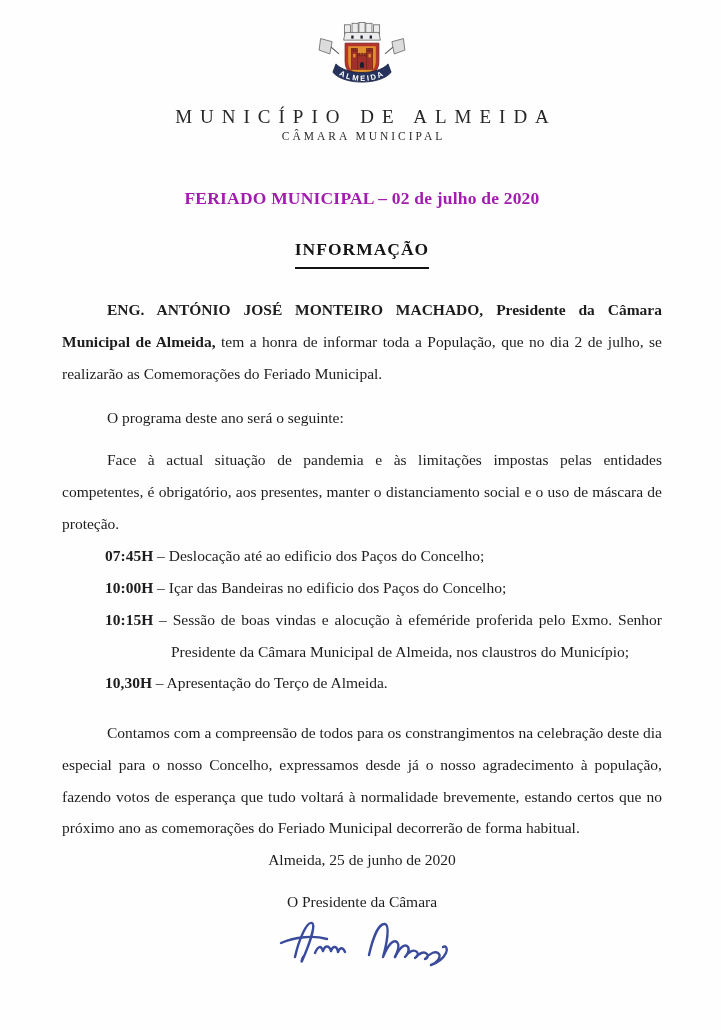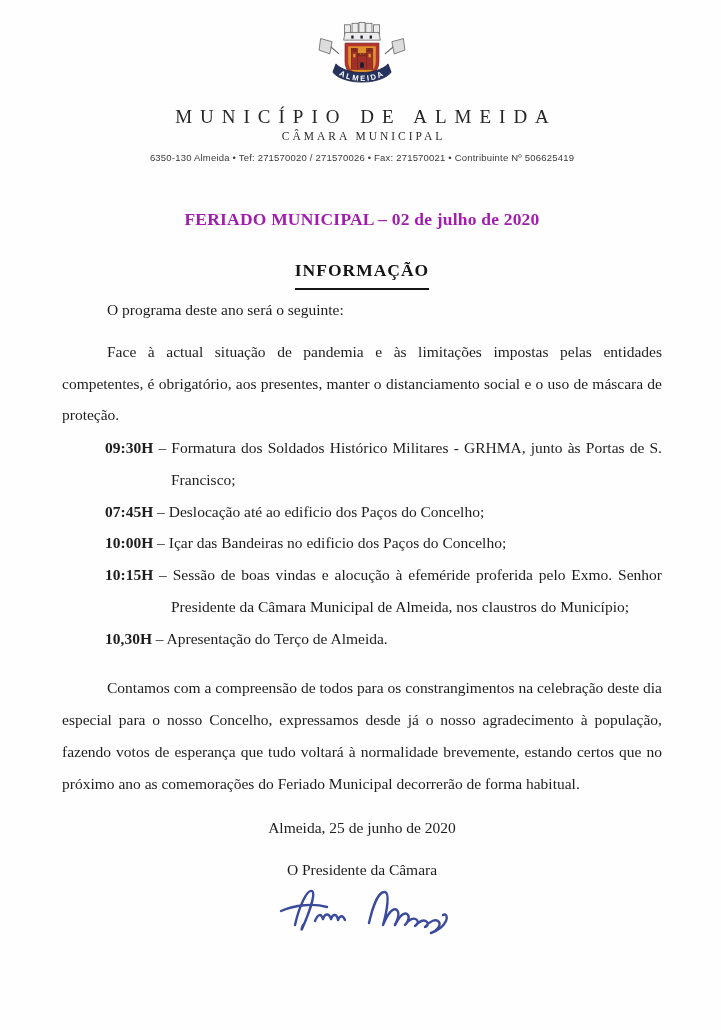--- a/index.html
+++ b/index.html
@@ -150,7 +150,6 @@
     </div>
     <div class="muni-name">MUNICÍPIO DE ALMEIDA</div>
     <div class="dept-name">CÂMARA MUNICIPAL</div>
-    <div class="contact-line">6350-130 Almeida  • Tef: 271570020 / 271570026 • Fax: 271570021 • Contribuinte Nº 506625419</div>
   </div>
 
   <h1 class="doc-title">FERIADO MUNICIPAL – 02 de julho de 2020</h1>

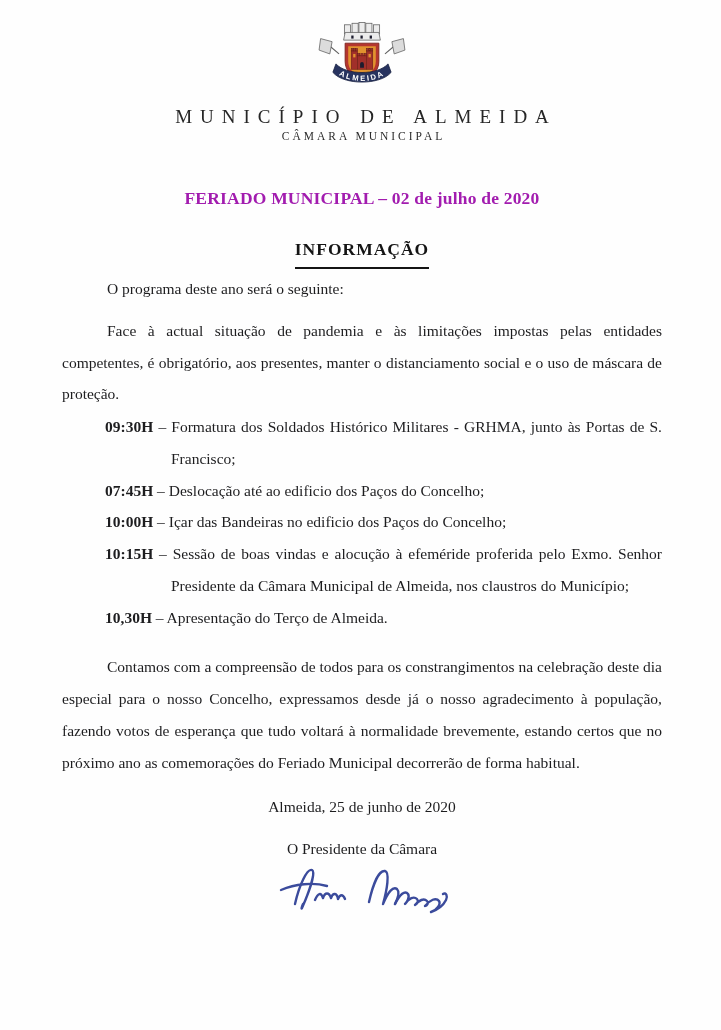--- a/index.html
+++ b/index.html
@@ -155,6 +155,7 @@
   <h1 class="doc-title">FERIADO MUNICIPAL – 02 de julho de 2020</h1>
   <h2 class="doc-subtitle"><span>INFORMAÇÃO</span></h2>
 
+  <p class="body-text indent p1"><strong>ENG. ANTÓNIO JOSÉ MONTEIRO MACHADO, Presidente da Câmara Municipal de Almeida,</strong><span> tem a honra de informar toda a População, que no dia 2 de julho, se realizarão as Comemorações do Feriado Municipal.</span></p>
 
   <p class="body-text indent p3">O programa deste ano será o seguinte:</p>
 

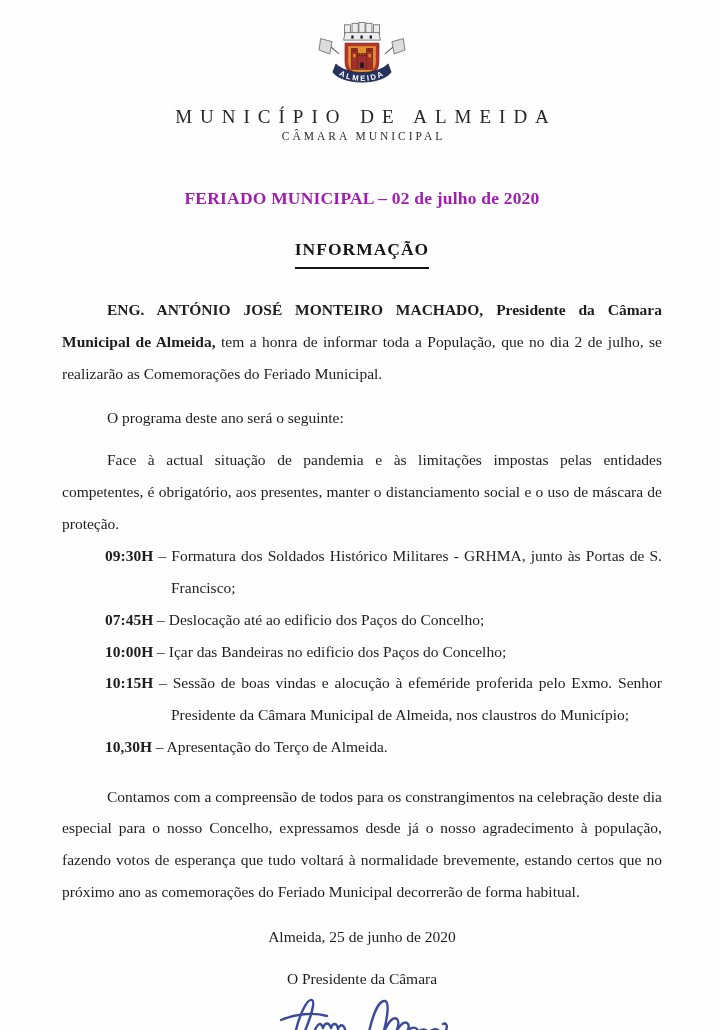--- a/index.html
+++ b/index.html
@@ -162,7 +162,6 @@
   <p class="body-text indent p2">Face à actual situação de pandemia e às limitações impostas pelas entidades competentes, é obrigatório, aos presentes, manter o distanciamento social e o uso de máscara de proteção.</p>
 
   <div class="schedule">
-    <div class="sched-item"><strong class="time">09:30H</strong><span> – </span><span>Formatura dos Soldados Histórico Militares - GRHMA, junto às Portas de S. Francisco;</span></div>
     <div class="sched-item"><strong class="time">07:45H</strong><span> – </span><span>Deslocação até ao edificio dos Paços do Concelho;</span></div>
     <div class="sched-item"><strong class="time">10:00H</strong><span> – </span><span>Içar das Bandeiras no edificio dos Paços do Concelho;</span></div>
     <div class="sched-item"><strong class="time">10:15H</strong><span> – </span><span>Sessão de boas vindas e alocução à efeméride proferida pelo Exmo. Senhor Presidente da Câmara Municipal de Almeida, nos claustros do Município;</span></div>

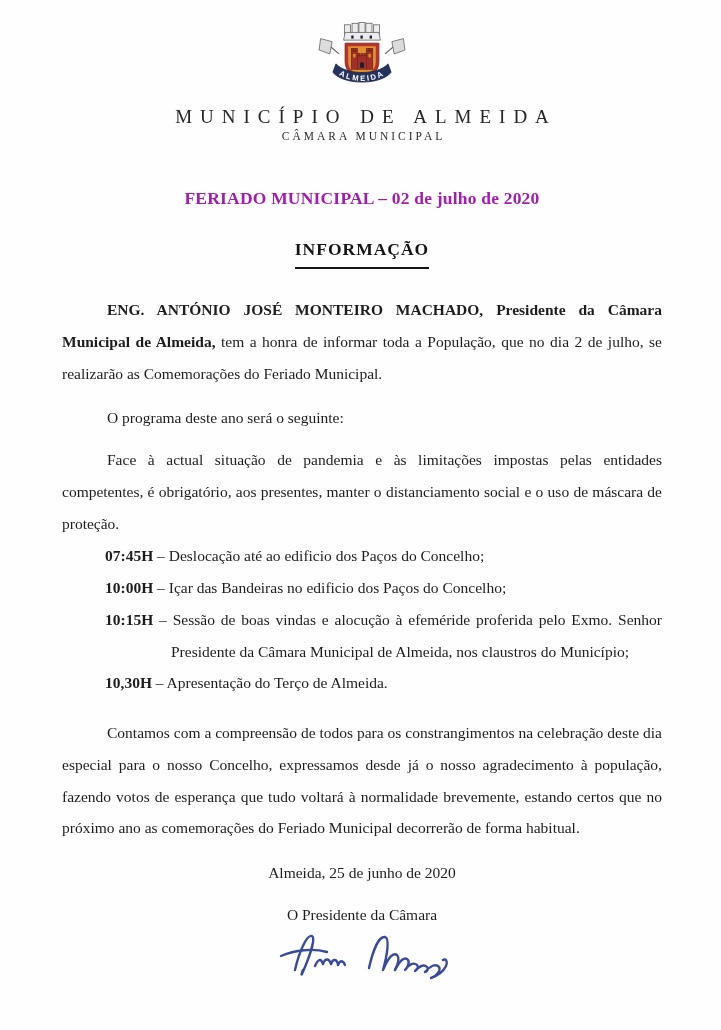--- a/index.html
+++ b/index.html
@@ -82,7 +82,7 @@
   .sched-item .time{font-weight:bold;}
   .p4{margin-top:18px;}
   
-  .dateline{margin-top:13px;text-align:center;font-size:15.5px;line-height:2;}
+  .dateline{text-align:center;font-size:15.5px;line-height:2;}
   .signer-title{margin-top:11px;text-align:center;font-size:15.5px;line-height:2;}
   .signature-wrap{display:flex;justify-content:center;margin-top:-2px;height:52px;}
   .signature-wrap svg{width:210px;height:52px;}

